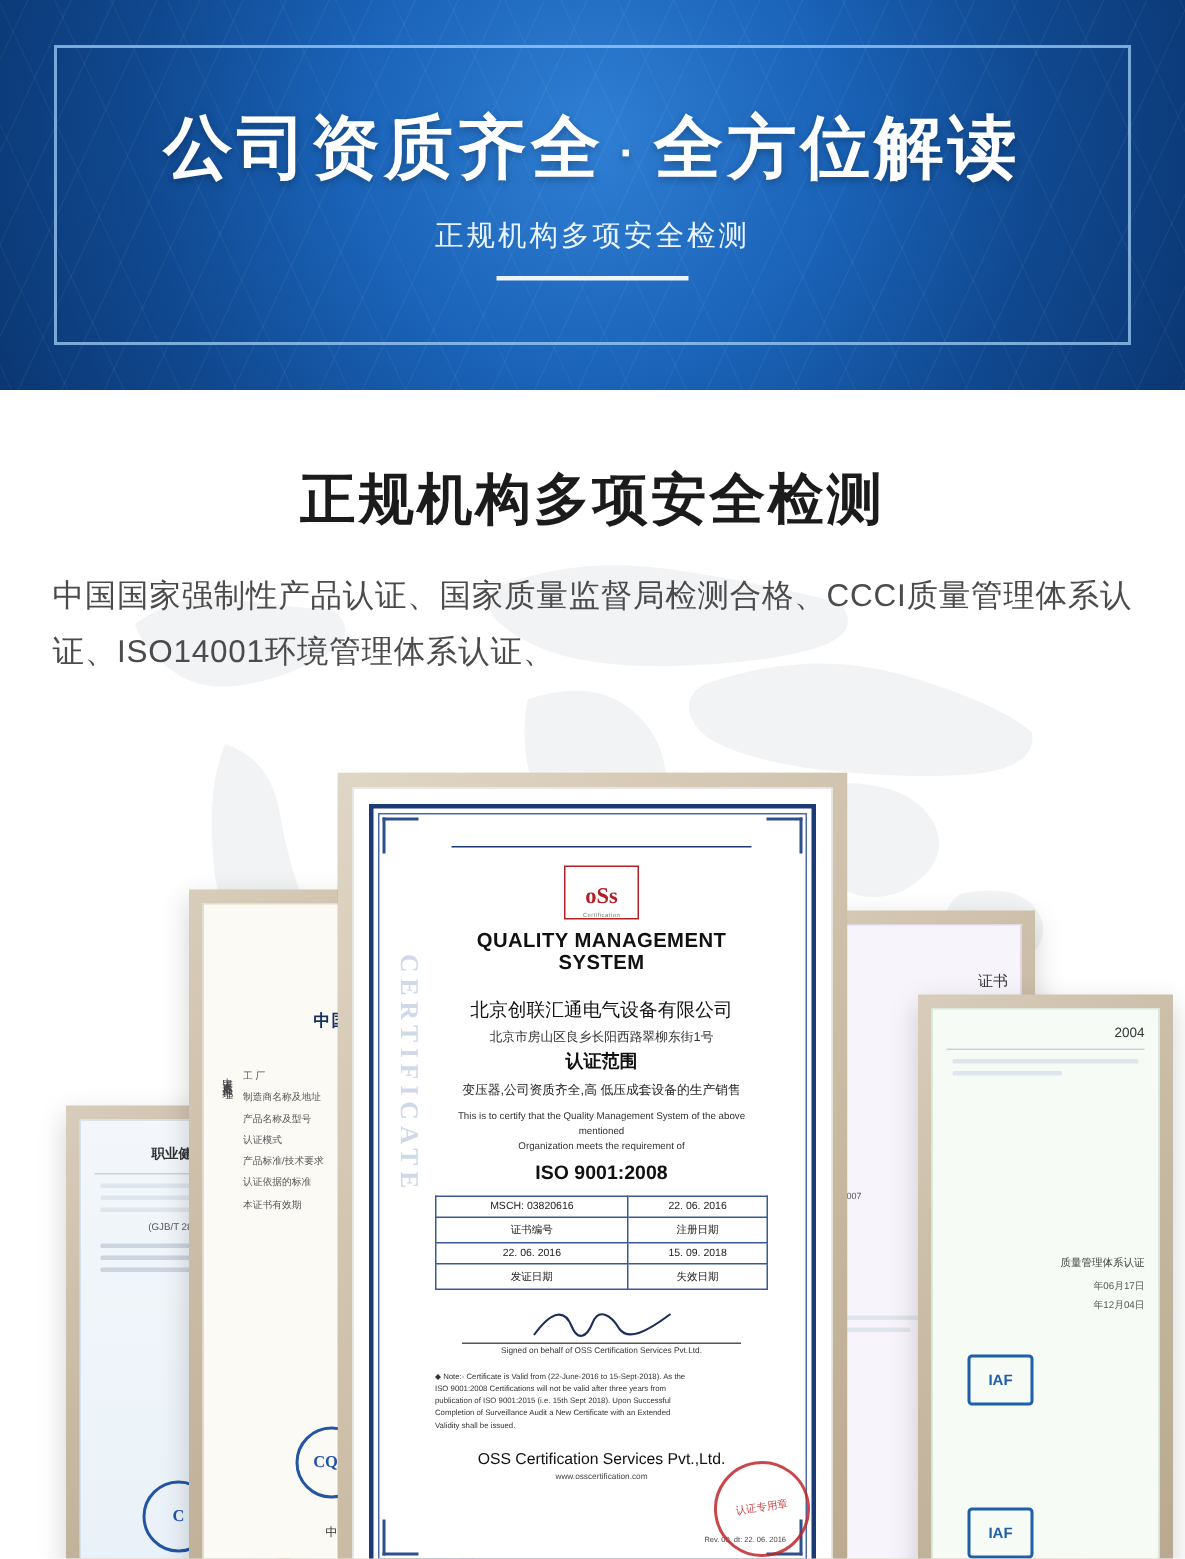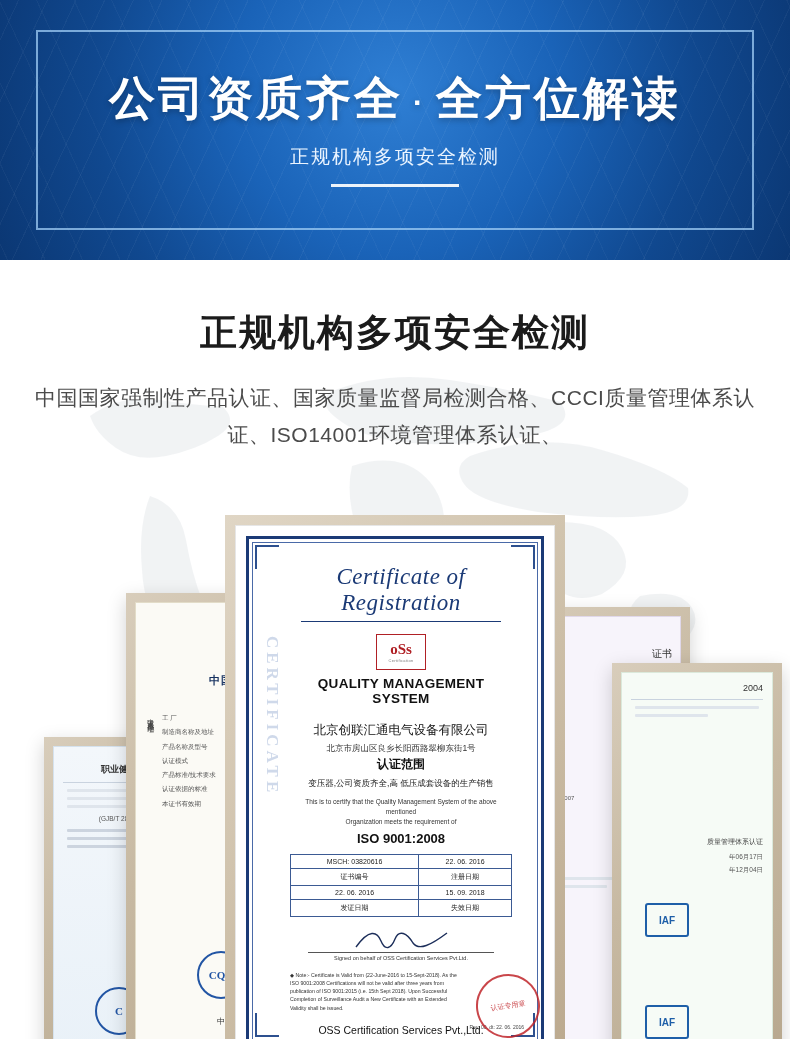--- a/index.html
+++ b/index.html
@@ -118,7 +118,7 @@
     z-index: 2;
     margin: 22px auto 4px;
     width: 720px;
-    text-align: center;
+    text-align: left;
     font-size: 21px;
     line-height: 1.75;
     color: #4b4b4b;

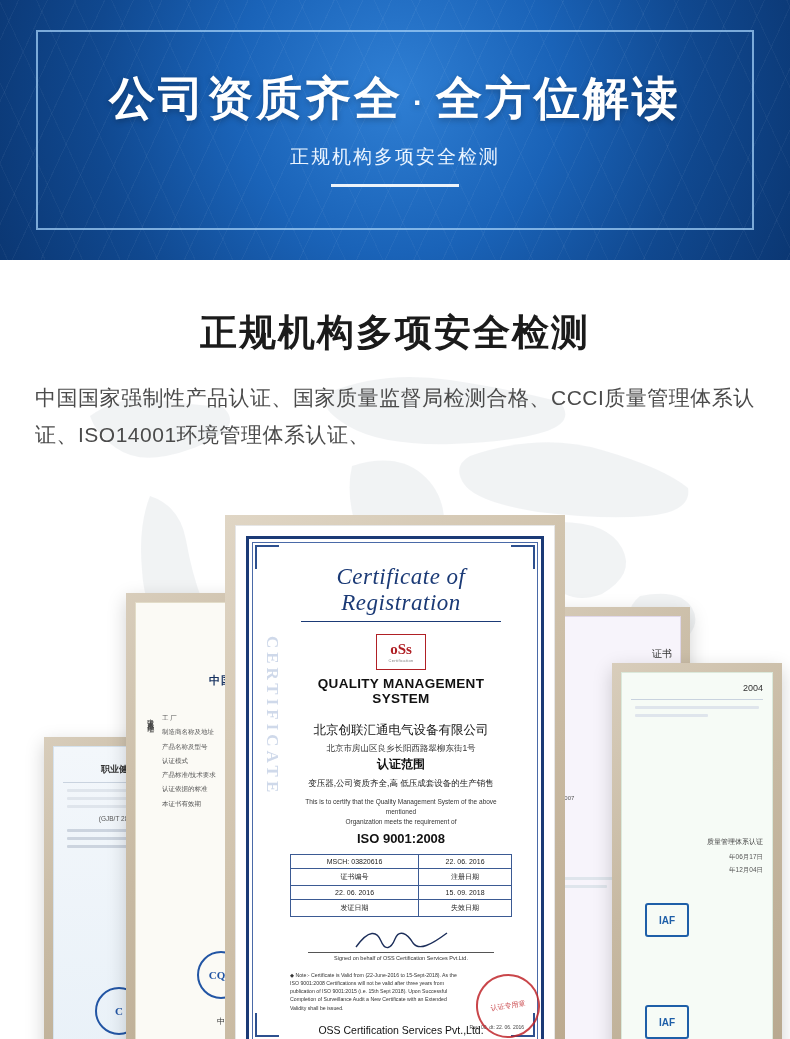--- a/index.html
+++ b/index.html
@@ -649,7 +649,6 @@
             <div class="vertical-word">CERTIFICATE</div>
 
             <div class="main-body">
-              <div class="cert-script">Certificate of Registration</div>
               <div class="script-rule"></div>
 
               <div class="oss-logo">

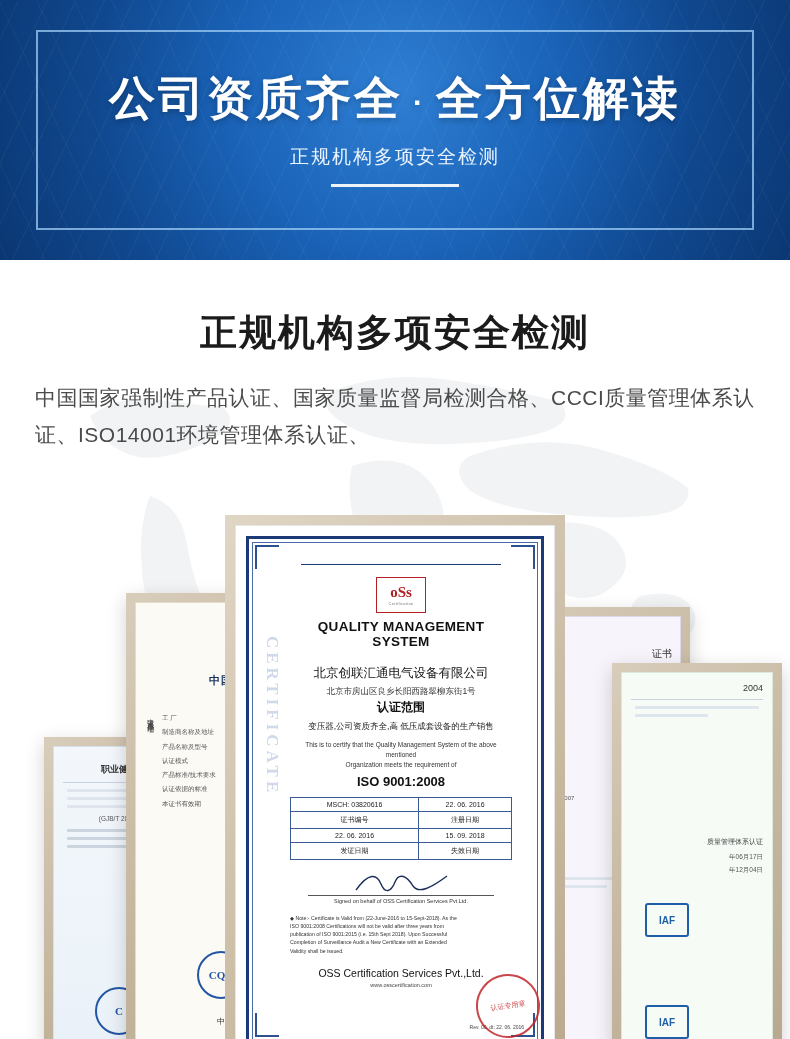--- a/index.html
+++ b/index.html
@@ -267,7 +267,7 @@
     display: flex;
     flex-direction: column;
     align-items: center;
-    justify-content: center;
+    justify-content: flex-end;
     line-height: 1;
   }
   .oss-logo .oss-main {

